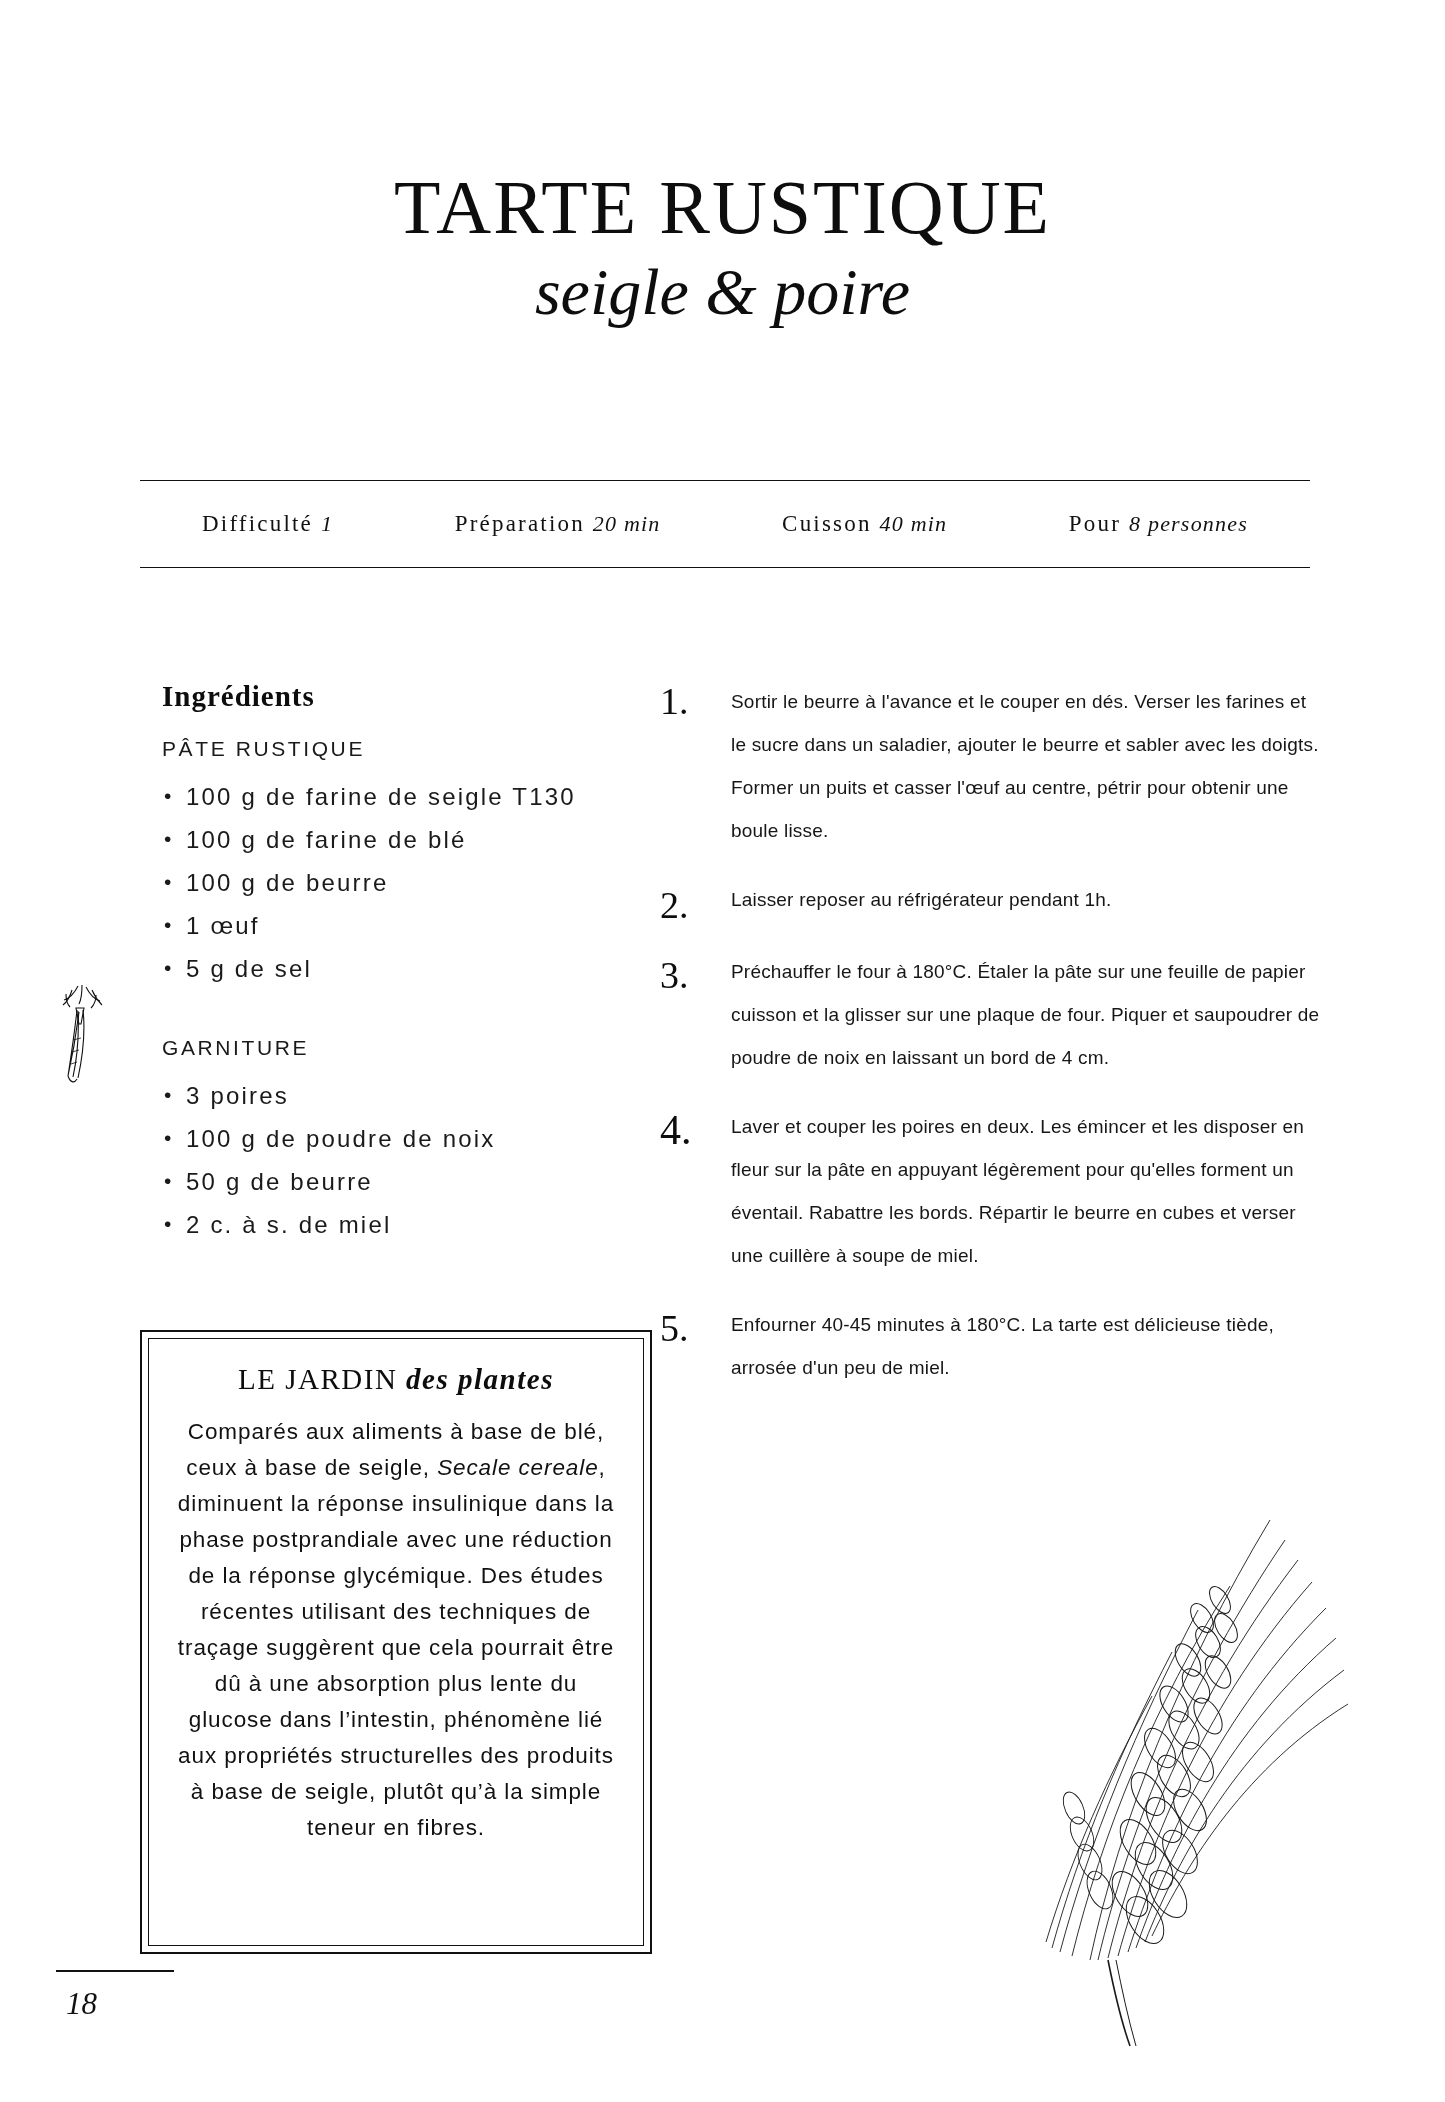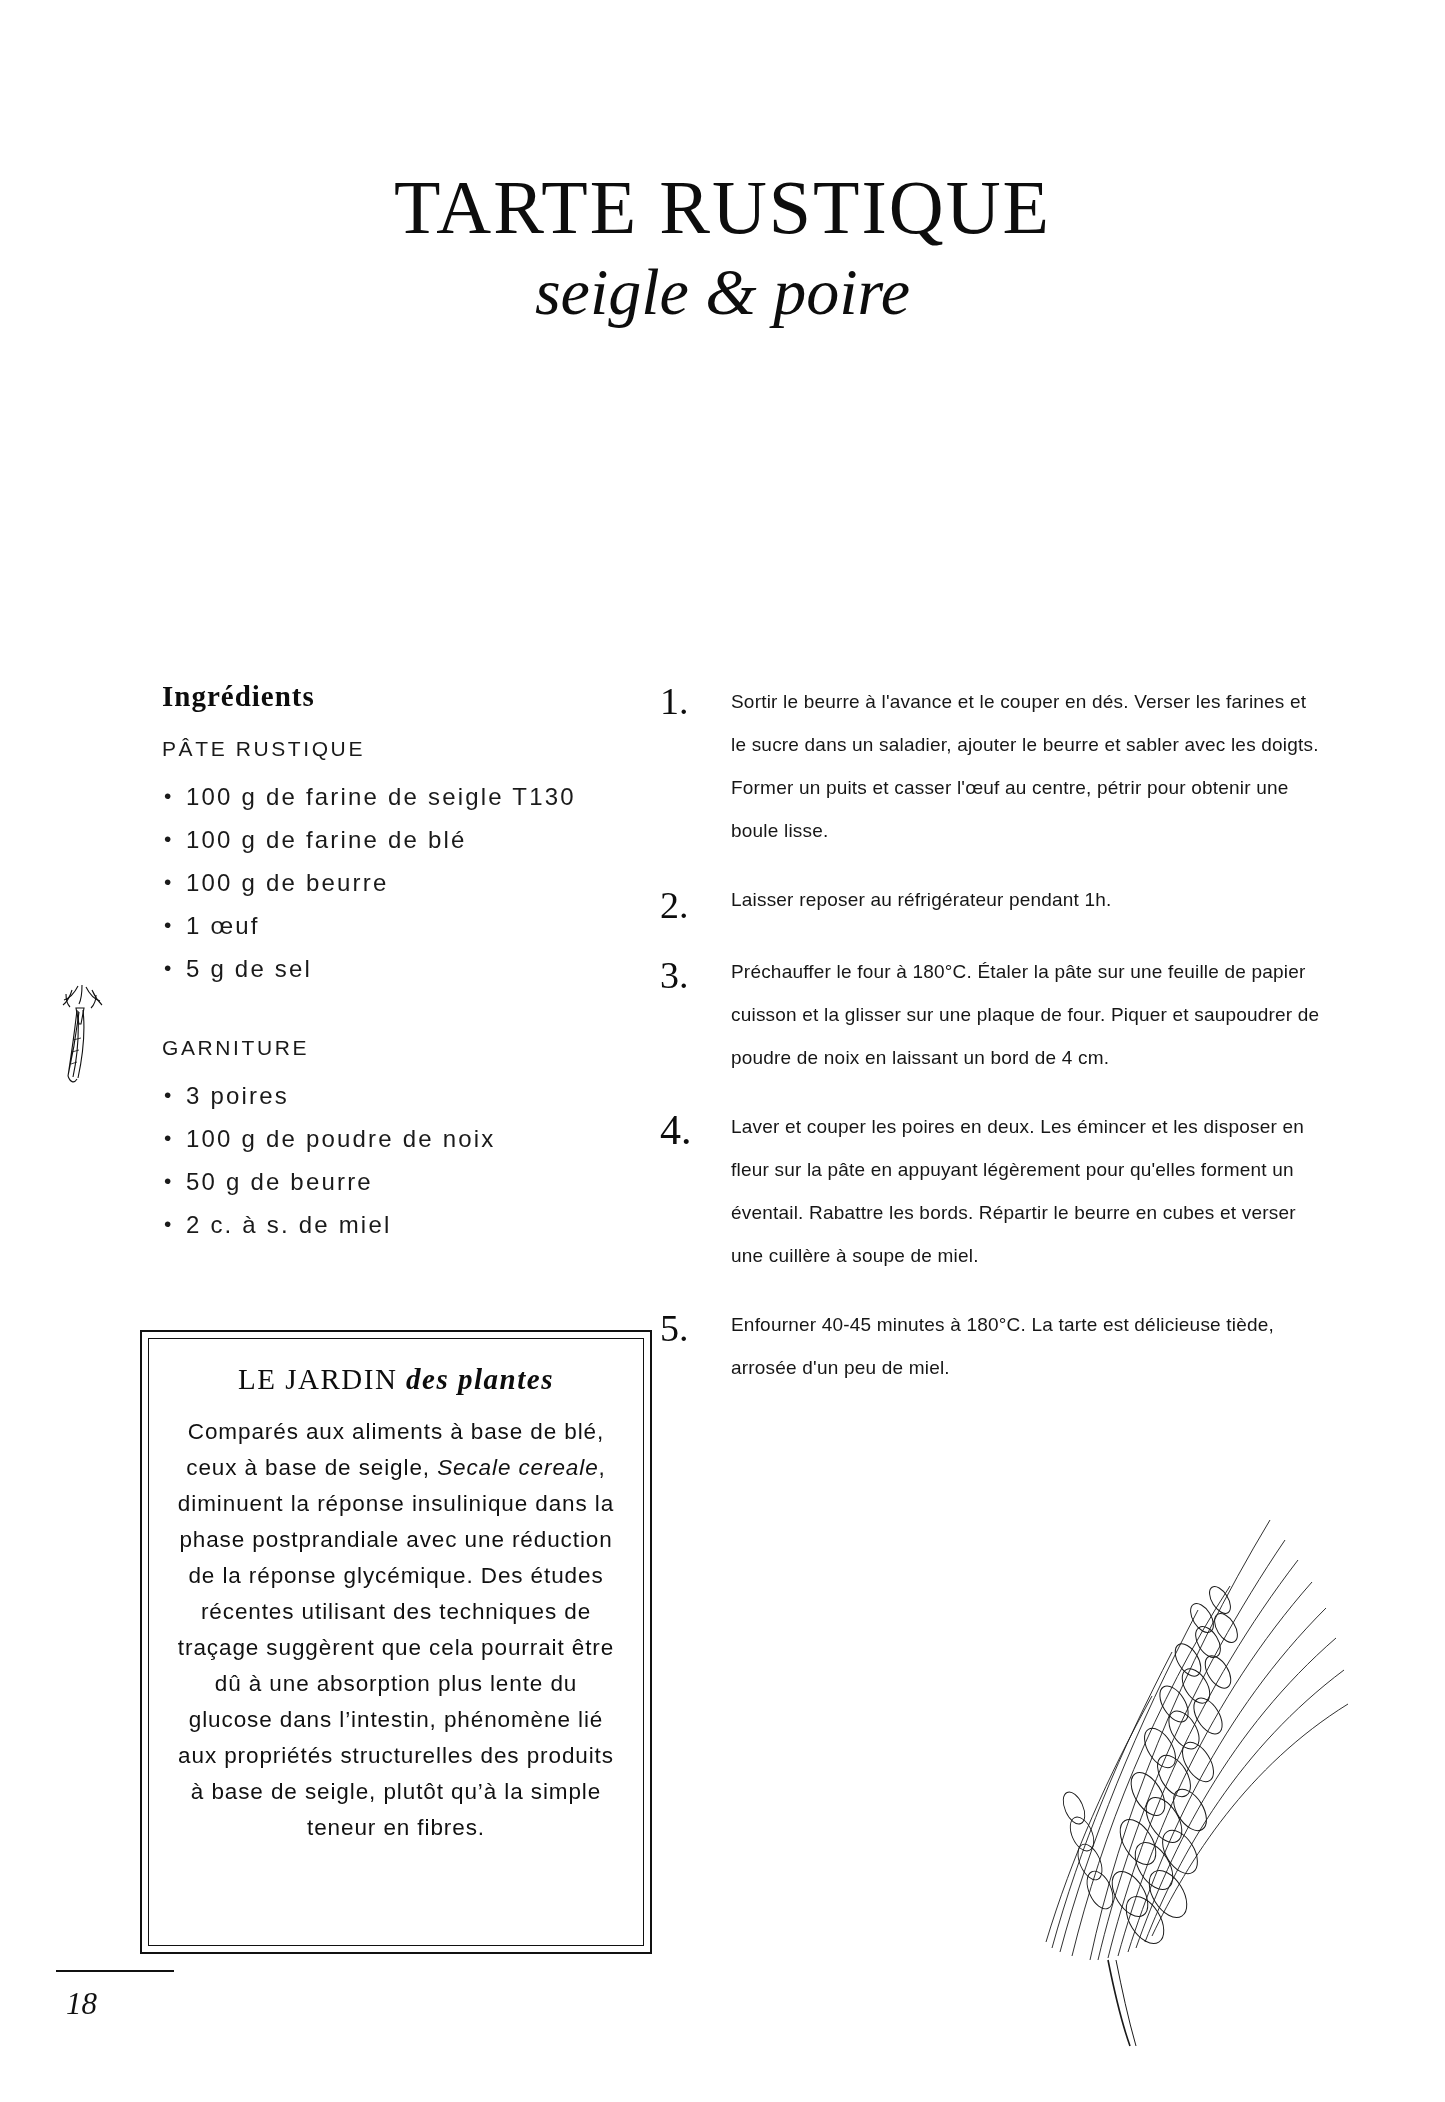--- a/index.html
+++ b/index.html
@@ -242,6 +242,24 @@
     <div class="title-sub">seigle &amp; poire</div>
   </div>
 
+  <div class="meta-bar">
+    <div class="meta-item">
+      <span>Difficulté</span>
+      <span class="val">1</span>
+    </div>
+    <div class="meta-item">
+      <span>Préparation</span>
+      <span class="val">20 min</span>
+    </div>
+    <div class="meta-item">
+      <span>Cuisson</span>
+      <span class="val">40 min</span>
+    </div>
+    <div class="meta-item">
+      <span>Pour</span>
+      <span class="val">8 personnes</span>
+    </div>
+  </div>
 
   <div class="col-left">
     <div class="ingredients-head">Ingrédients</div>

